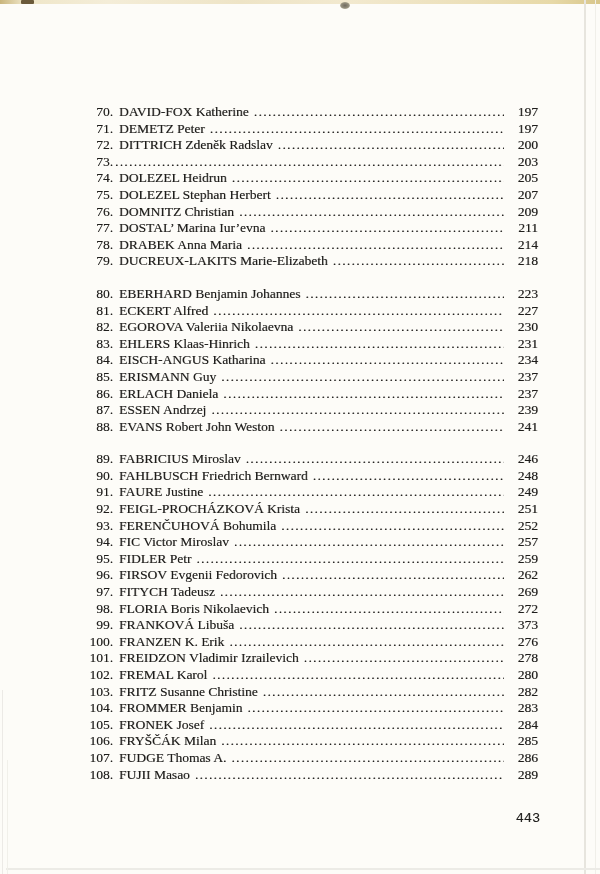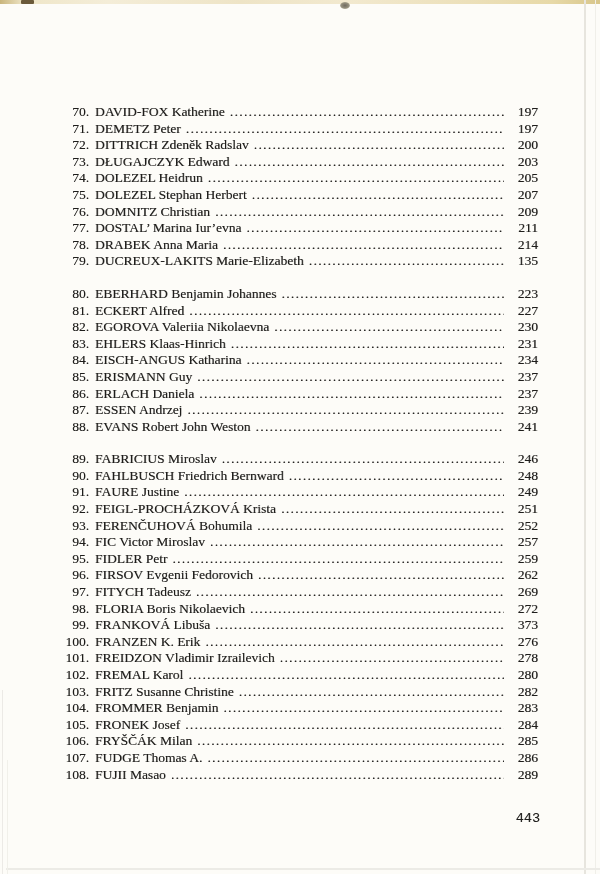--- a/index.html
+++ b/index.html
@@ -55,6 +55,7 @@
   .toc {
     position: absolute; left: 0; top: 104px; right: 0;
     text-shadow: 0.4px 0 0 rgba(30, 29, 27, 0.45);
+    padding-left: 24px;
   }
   .block { margin: 0 0 16px 0; }
   .row {

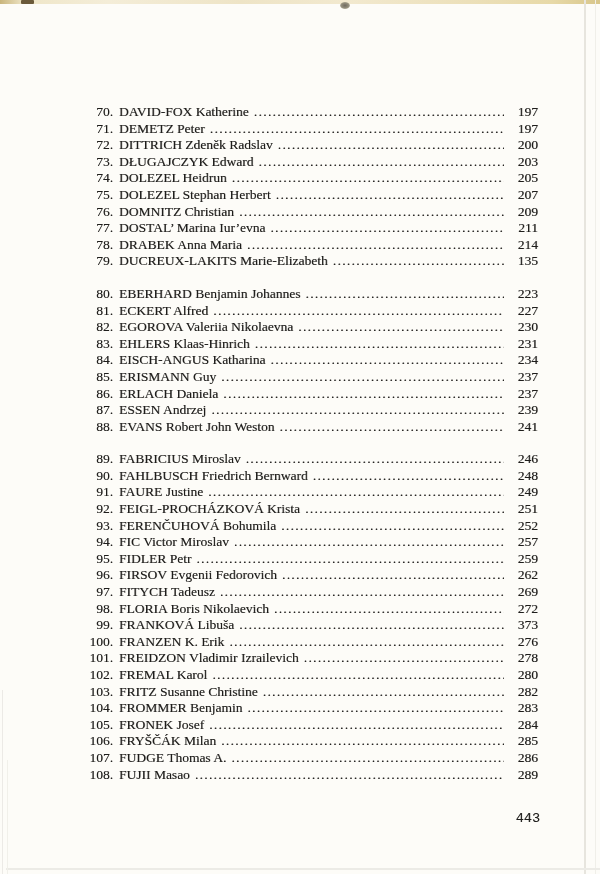--- a/index.html
+++ b/index.html
@@ -117,7 +117,6 @@
   </div>
         <div class="row">
     <span class="num">73.</span>
-    <span class="name">DŁUGAJCZYK Edward</span>
     <span class="leader"></span>
     <span class="pg">203</span>
   </div>

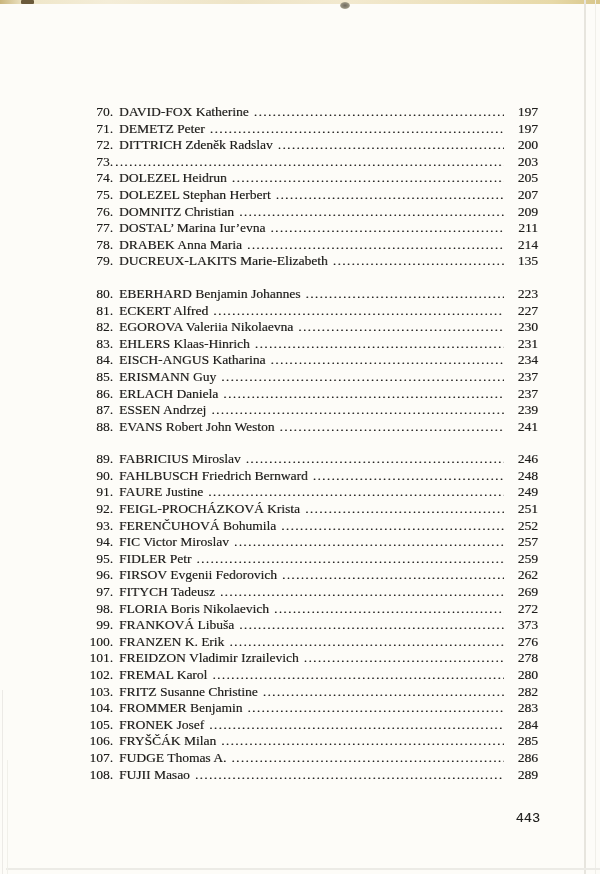--- a/index.html
+++ b/index.html
@@ -154,7 +154,7 @@
     <span class="num">79.</span>
     <span class="name">DUCREUX-LAKITS Marie-Elizabeth</span>
     <span class="leader"></span>
-    <span class="pg">135</span>
+    <span class="pg">218</span>
   </div>
       </div>
       <div class="block">

